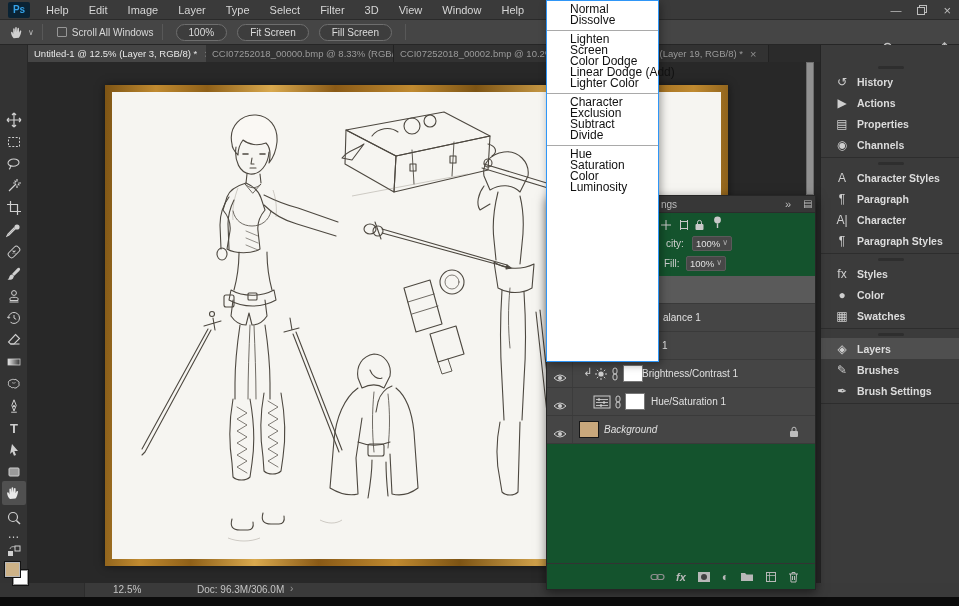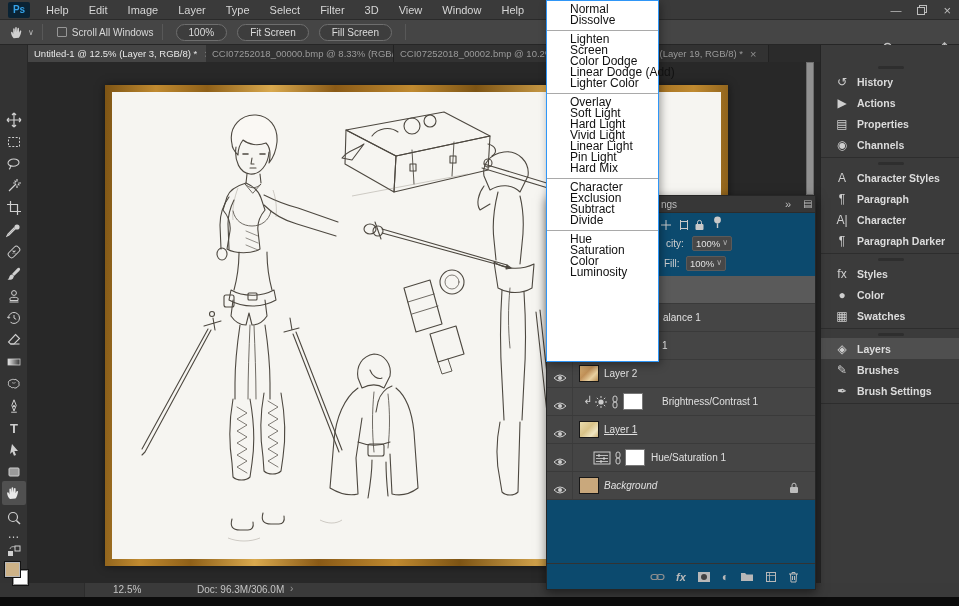--- a/index.html
+++ b/index.html
@@ -666,15 +666,6 @@
           <div class="dd-item">Lighter Color</div>
         </div>
         <div class="dd-group">
-          <div class="dd-item">Overlay</div>
-          <div class="dd-item">Soft Light</div>
-          <div class="dd-item">Hard Light</div>
-          <div class="dd-item">Vivid Light</div>
-          <div class="dd-item">Linear Light</div>
-          <div class="dd-item">Pin Light</div>
-          <div class="dd-item">Hard Mix</div>
-        </div>
-        <div class="dd-group">
           <div class="dd-item">Character</div>
           <div class="dd-item">Exclusion</div>
           <div class="dd-item">Subtract</div>

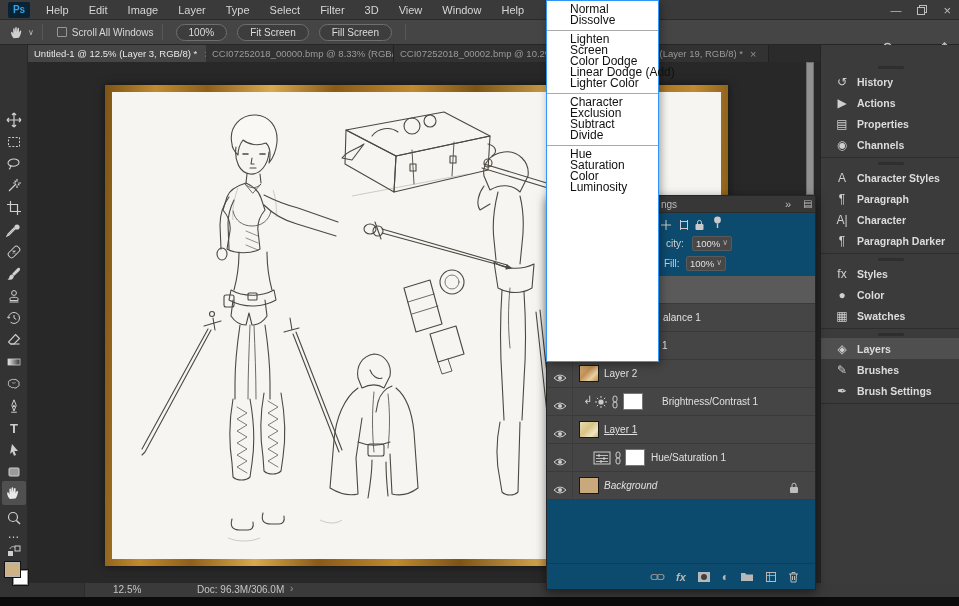--- a/index.html
+++ b/index.html
@@ -58,7 +58,7 @@
   .dock-label{font-size:10.5px;margin-left:4px;font-weight:bold;color:#dcdcdc;}
 
   
-  #layers-panel{left:546px;top:195px;width:270px;height:395px;background:#0c4a6e;border:1px solid #262626;z-index:20;box-shadow:0 3px 10px rgba(0,0,0,.5);}
+  #layers-panel{left:546px;top:195px;width:270px;height:395px;background:#14532d;border:1px solid #262626;z-index:20;box-shadow:0 3px 10px rgba(0,0,0,.5);}
   #lp-tabbar{position:absolute;left:0;top:0;width:100%;height:17px;background:#373737;border-bottom:1px solid #2c2c2c;color:#bdbdbd;font-size:10px;}
   #lp-tab-frag{position:absolute;left:114px;top:3px;}
   #lp-expand{position:absolute;left:238px;top:2px;font-size:11px;}

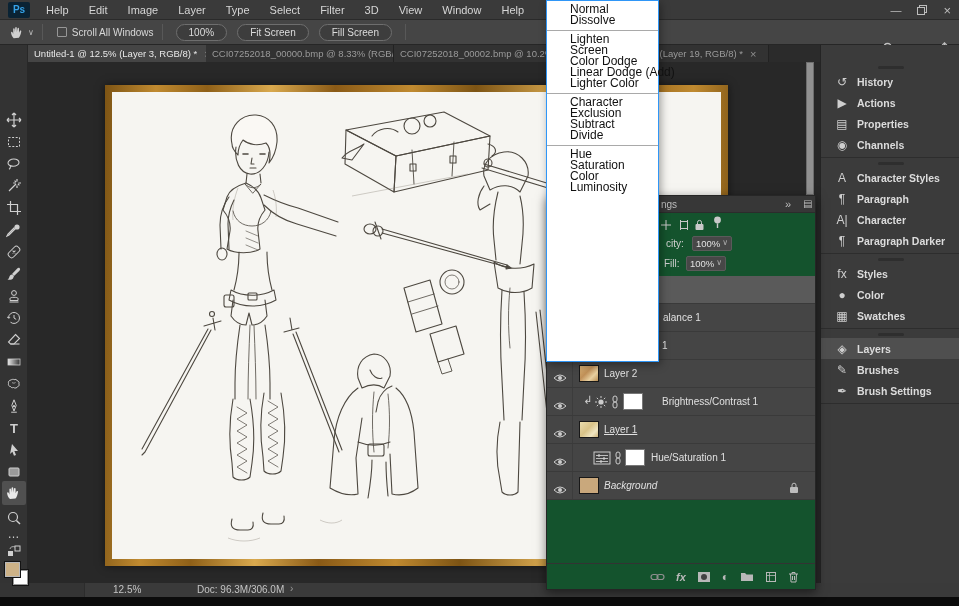--- a/index.html
+++ b/index.html
@@ -455,7 +455,7 @@
           </div>
           <div class="dock-item">
             <span class="dock-icon">¶</span>
-            <span class="dock-label">Paragraph Darker</span>
+            <span class="dock-label">Paragraph Styles</span>
           </div>
         </div>
         <div class="dock-group">

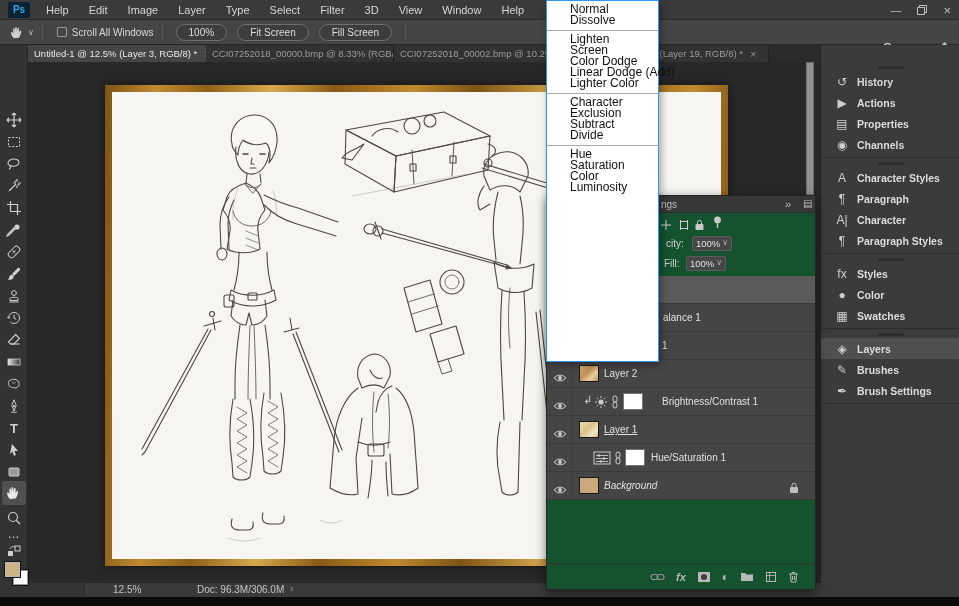--- a/index.html
+++ b/index.html
@@ -535,15 +535,6 @@
         <span class="lname" style="left:115px;">1</span>
       </div>
 
-      <div class="lrow">
-        <span class="eyecolsep"></span>
-        <span class="eye"><svg width="14" height="10" viewBox="0 0 14 10">
-              <path d="M1 5Q7-1 13 5Q7 11 1 5Z" fill="none" stroke="#ccc"></path>
-              <circle cx="7" cy="5" r="2" fill="#ccc"></circle>
-            </svg></span>
-        <span class="thumb tex1"></span>
-        <span class="lname" style="left:57px;">Layer 2</span>
-      </div>
 
       <div class="lrow">
         <span class="eyecolsep"></span>

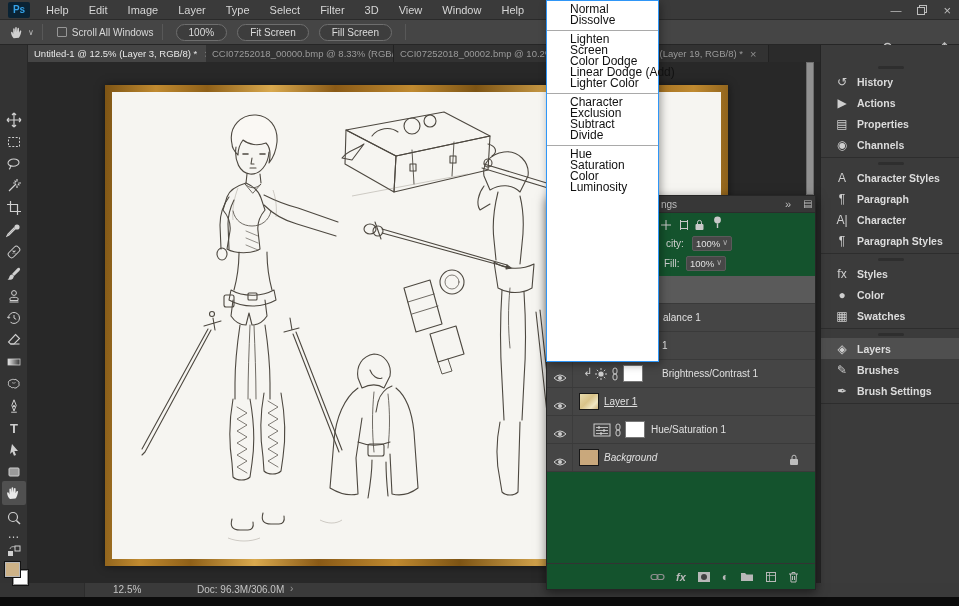--- a/index.html
+++ b/index.html
@@ -552,7 +552,7 @@
               <rect x="2" y="7" width="4" height="6" rx="2"></rect>
             </svg></span>
         <span class="mask"></span>
-        <span class="lname" style="left:115px;">Brightness/Contrast 1</span>
+        <span class="lname" style="left:95px;">Brightness/Contrast 1</span>
       </div>
 
       <div class="lrow">

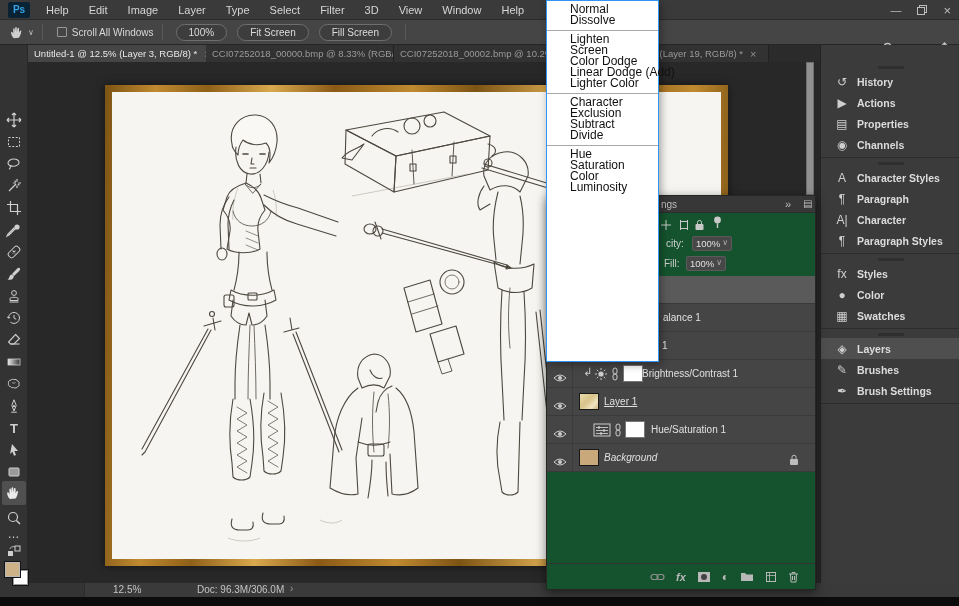--- a/index.html
+++ b/index.html
@@ -555,15 +555,6 @@
         <span class="lname" style="left:95px;">Brightness/Contrast 1</span>
       </div>
 
-      <div class="lrow">
-        <span class="eyecolsep"></span>
-        <span class="eye"><svg width="14" height="10" viewBox="0 0 14 10">
-              <path d="M1 5Q7-1 13 5Q7 11 1 5Z" fill="none" stroke="#ccc"></path>
-              <circle cx="7" cy="5" r="2" fill="#ccc"></circle>
-            </svg></span>
-        <span class="thumb tex2"></span>
-        <span class="lname" style="left:57px;text-decoration:underline;">Layer 1</span>
-      </div>
 
       <div class="lrow">
         <span class="eyecolsep"></span>

